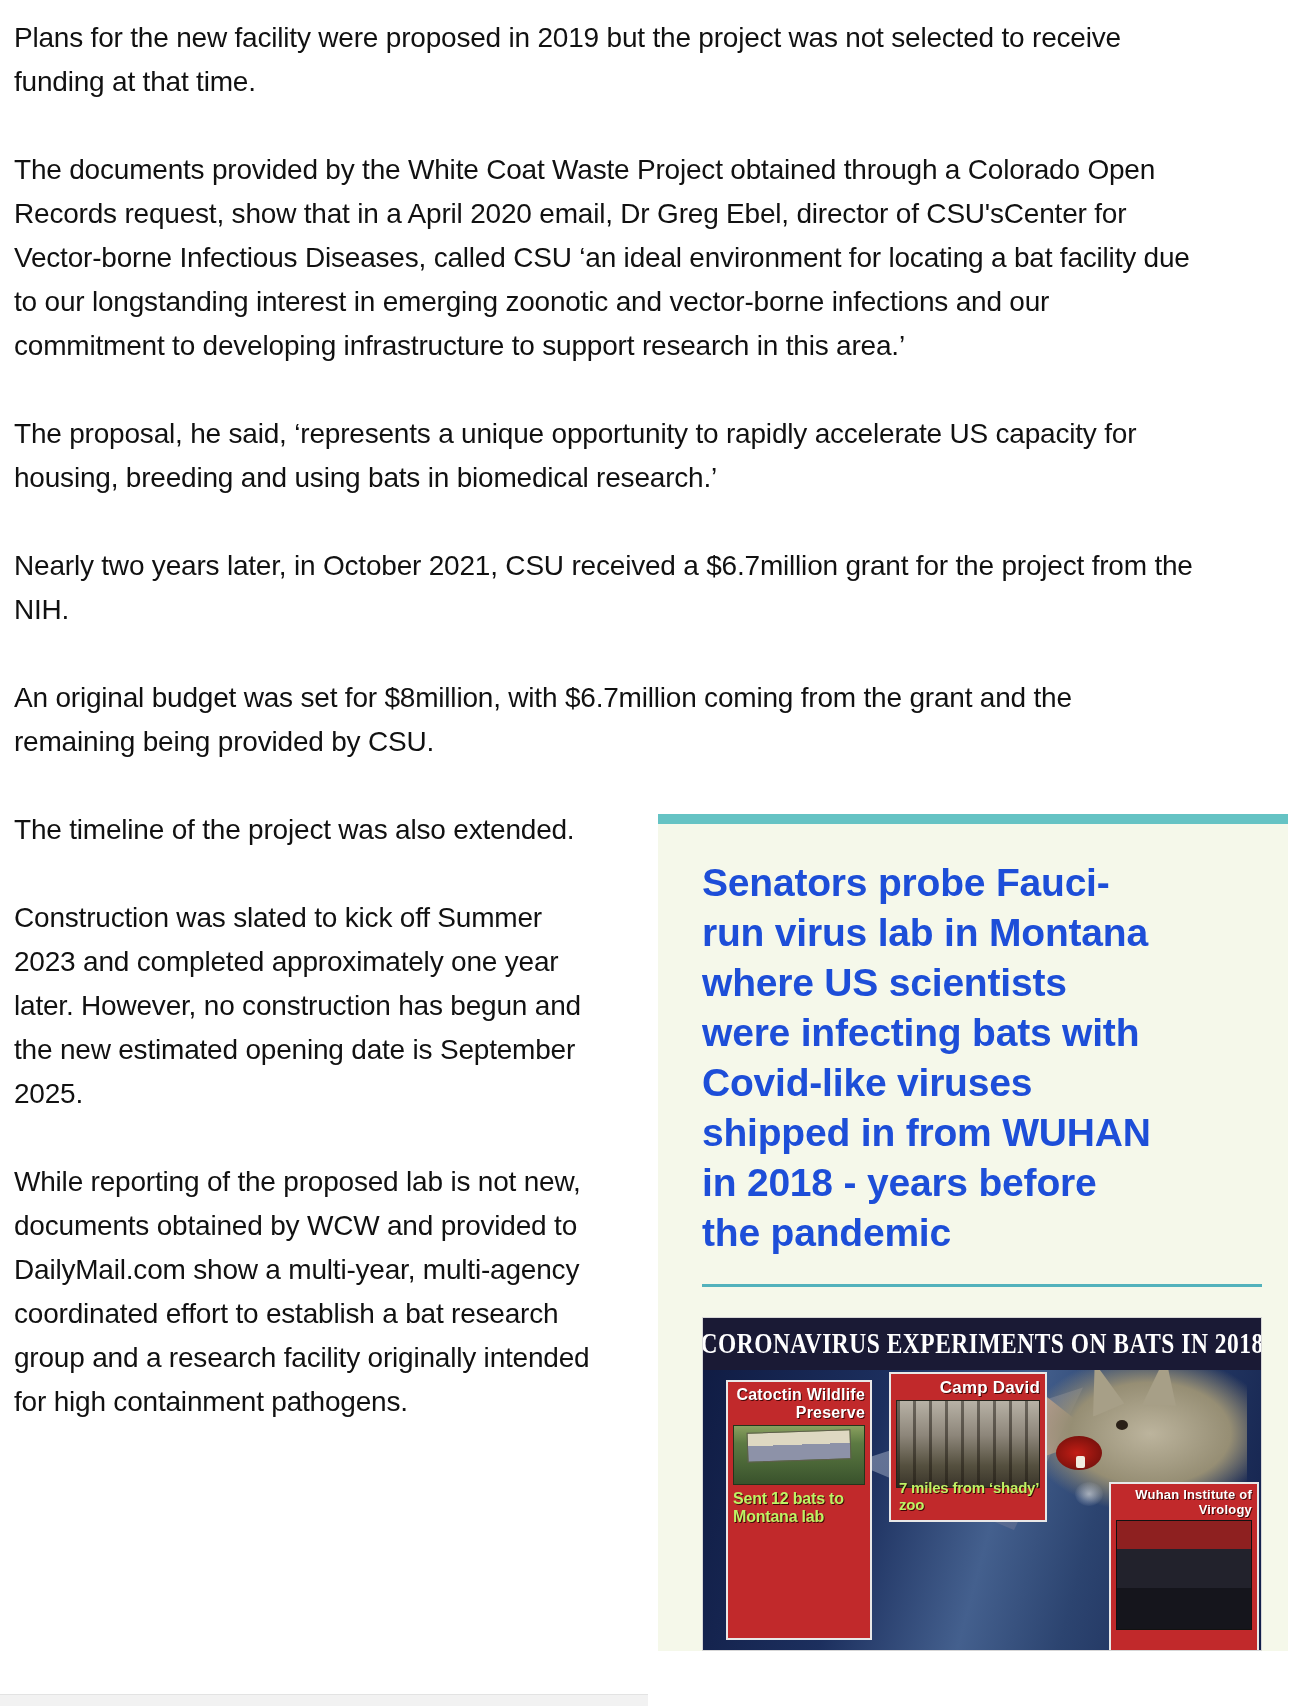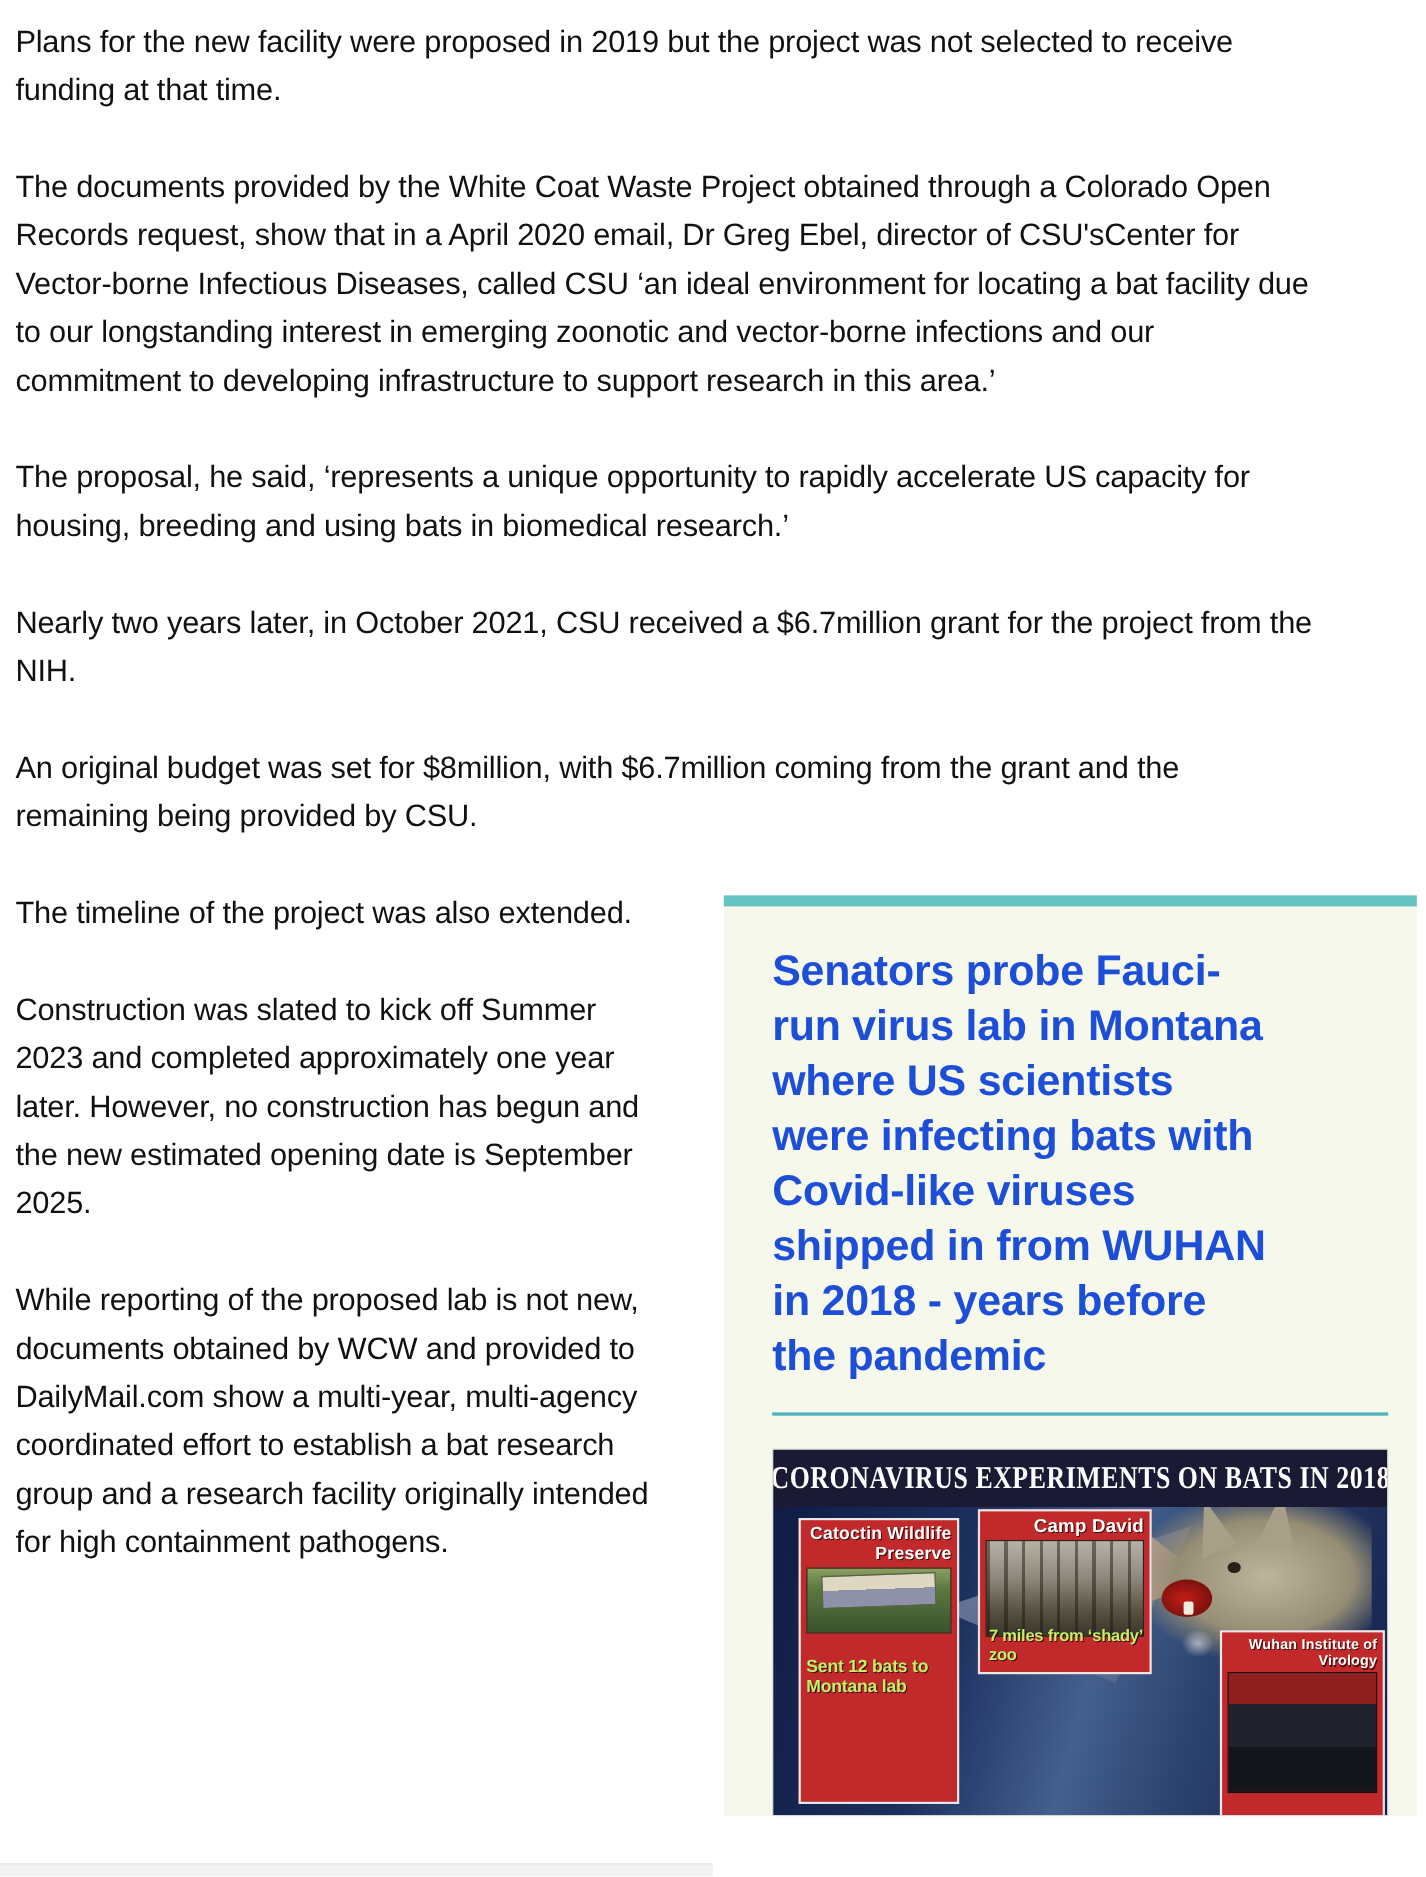--- a/index.html
+++ b/index.html
@@ -102,7 +102,7 @@
     background:linear-gradient(180deg,#ded8c2 0 45%, #8d92a8 45% 100%);
     border:1px solid #5f5f4c; transform:rotate(-2deg);
   }
-  .card-catoctin .caption { font-size:16px; margin-top:22px; }
+  .card-catoctin .caption { font-size:16px; margin-top:5px; }
   .card-camp { left:186px; top:2px; width:158px; height:150px; }
   .card-camp .card-title { font-size:17px; }
   .photo-forest {

